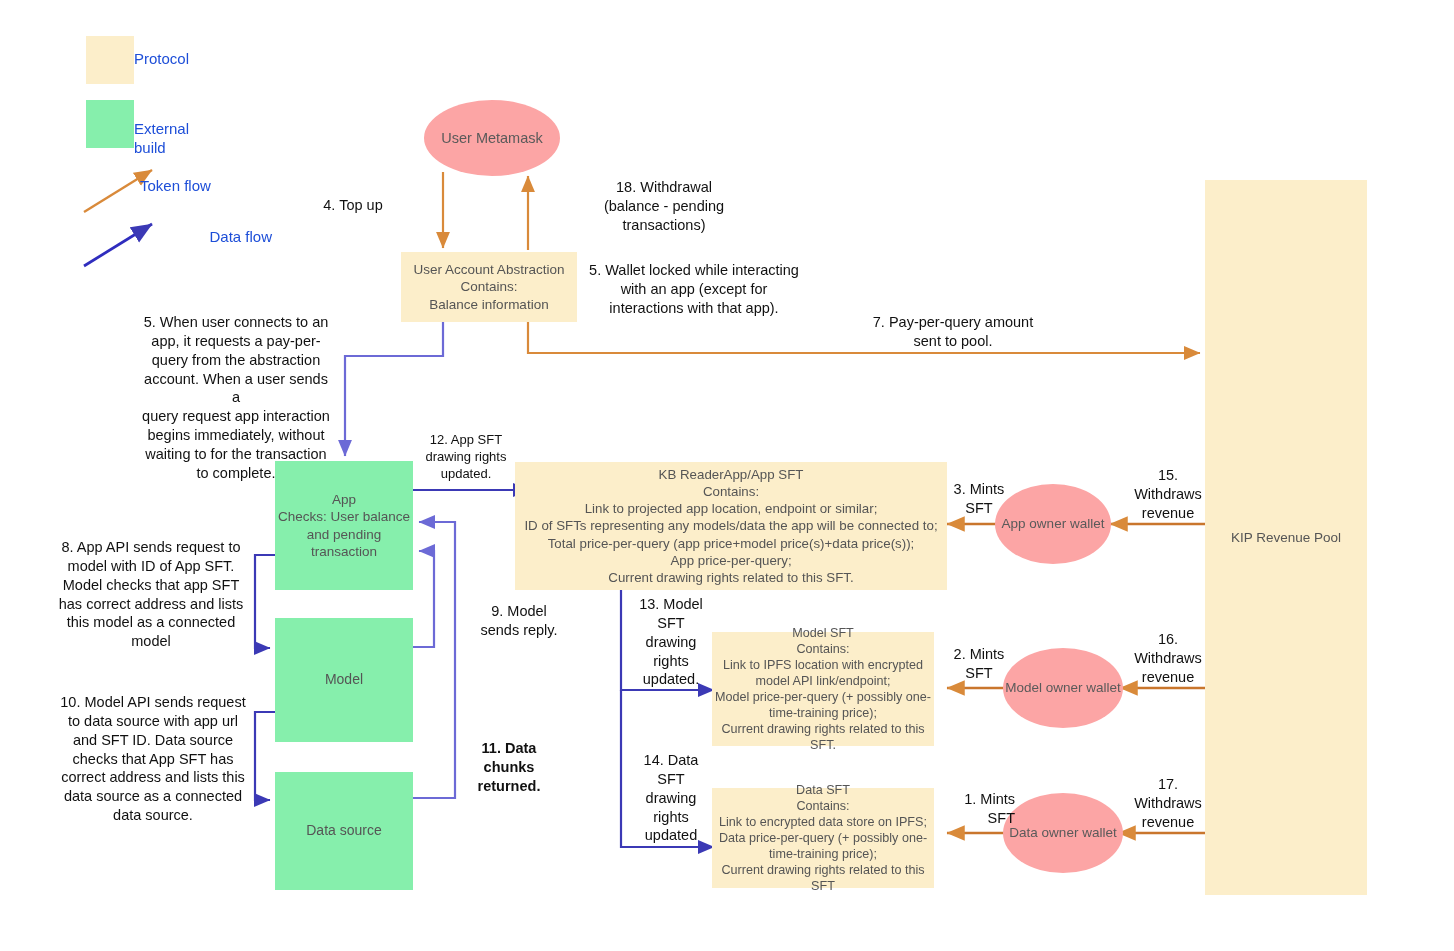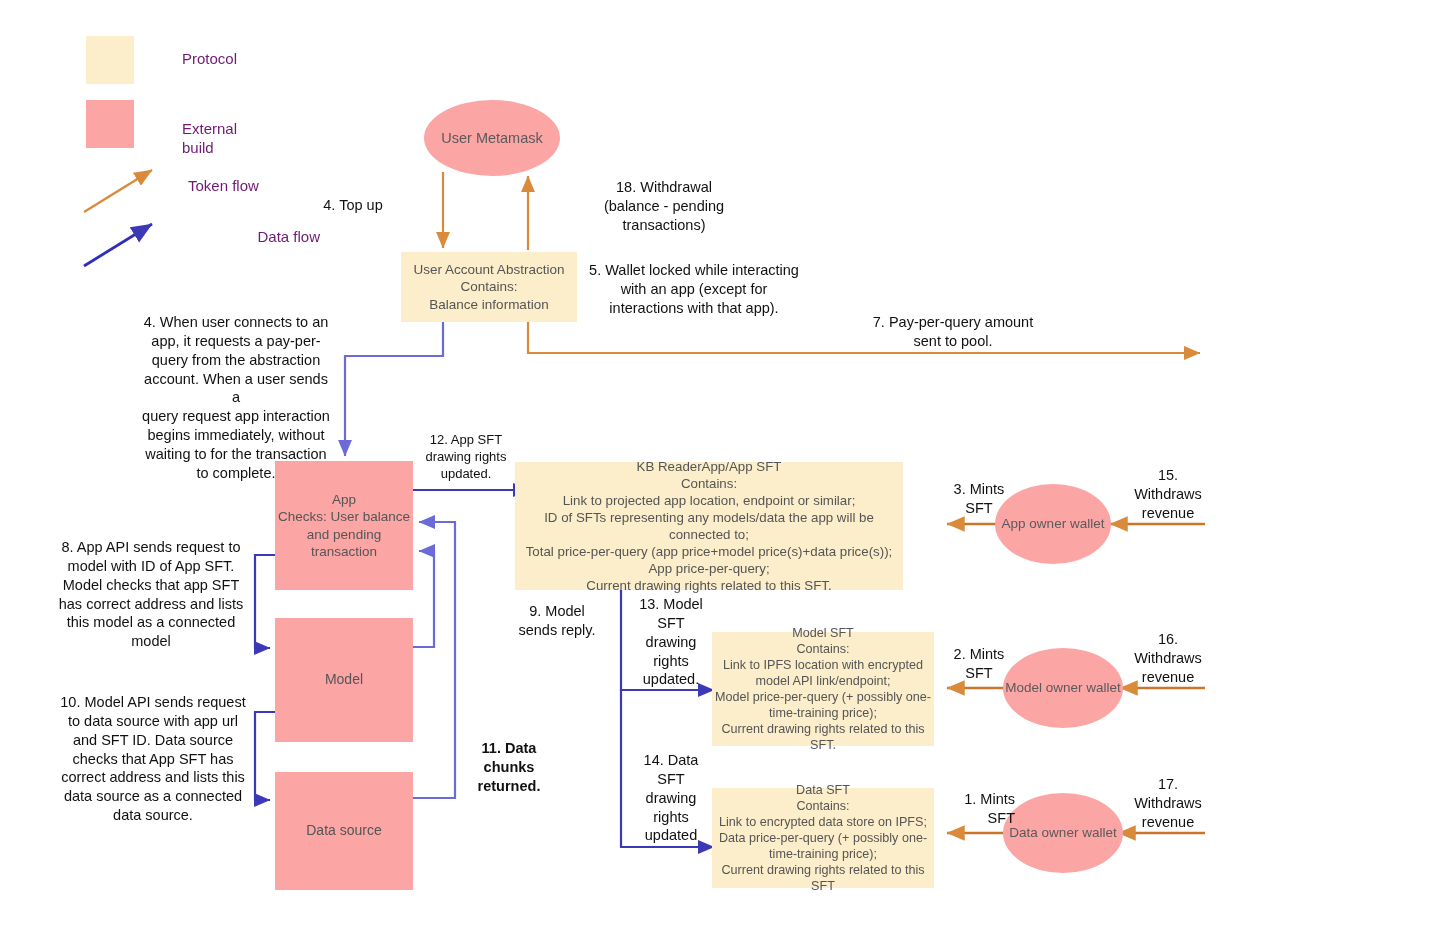--- a/index.html
+++ b/index.html
@@ -19,8 +19,8 @@
        line-height:1.3;}
 
   .legend-sw{position:absolute;width:48px;height:48px;}
-  .legend-txt{position:absolute;color:#701a75;text-align:center;white-space:pre-line;
-              line-height:1.25;font-size:15px;margin-left:48px;}
+  .legend-txt{position:absolute;color:#1d4ed8;text-align:center;white-space:pre-line;
+              line-height:1.25;font-size:15px;}
 </style>
 </head>
 <body>

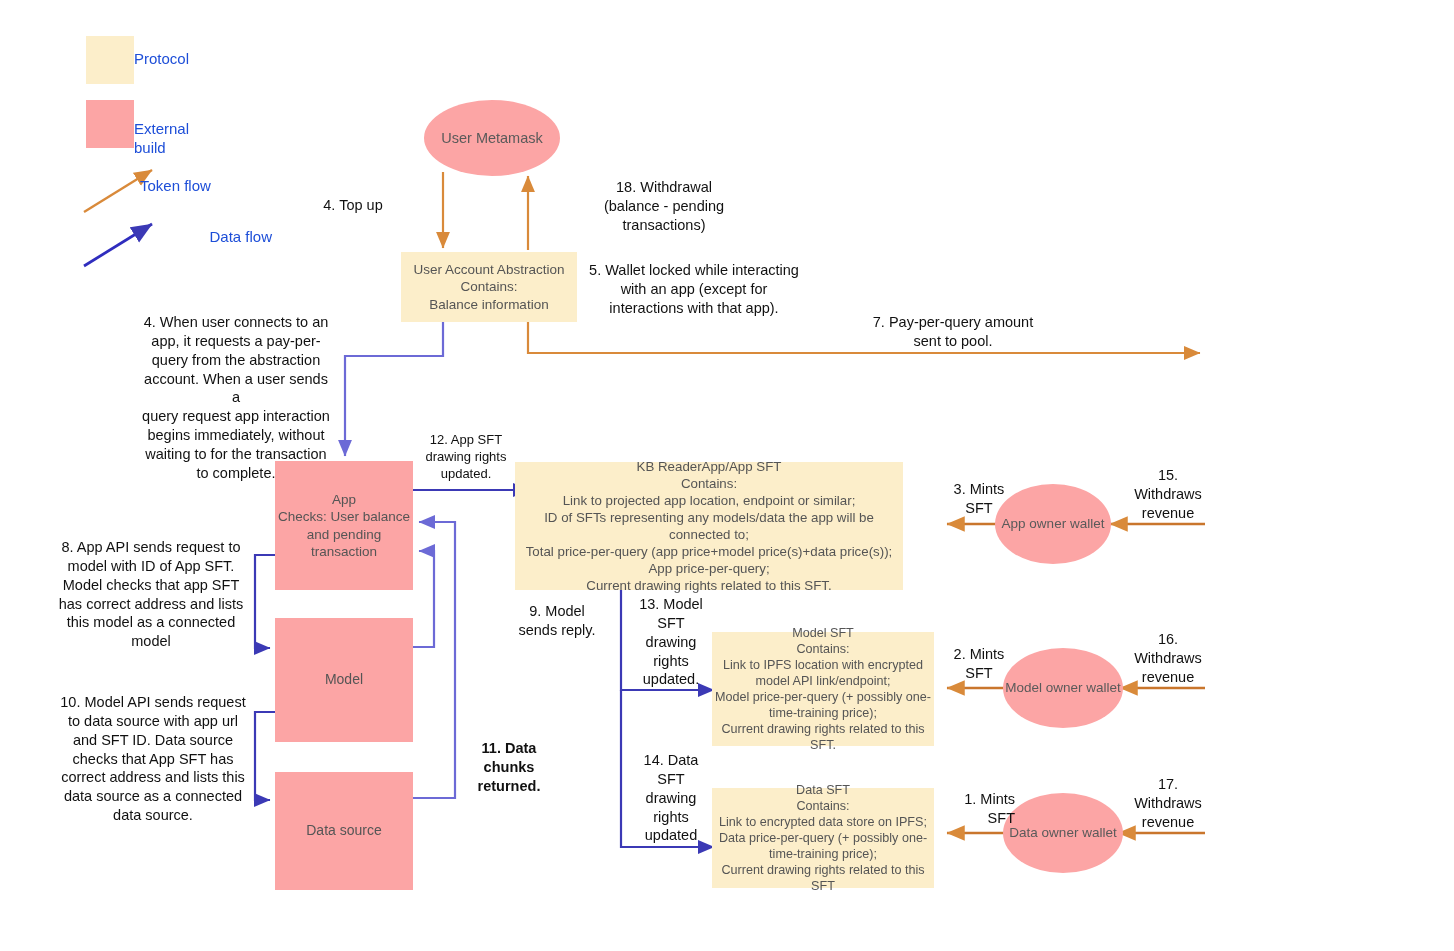--- a/index.html
+++ b/index.html
@@ -150,7 +150,7 @@
 with an app (except for
 interactions with that app).</div>
 
-  <div class="lbl" style="left:140px;top:313px;width:192px;font-size:14.5px;">4. When user connects to an
+  <div class="lbl" style="left:140px;top:313px;width:192px;font-size:14.5px;">5. When user connects to an
 app, it requests a pay-per-
 query from the abstraction
 account. When a user sends a

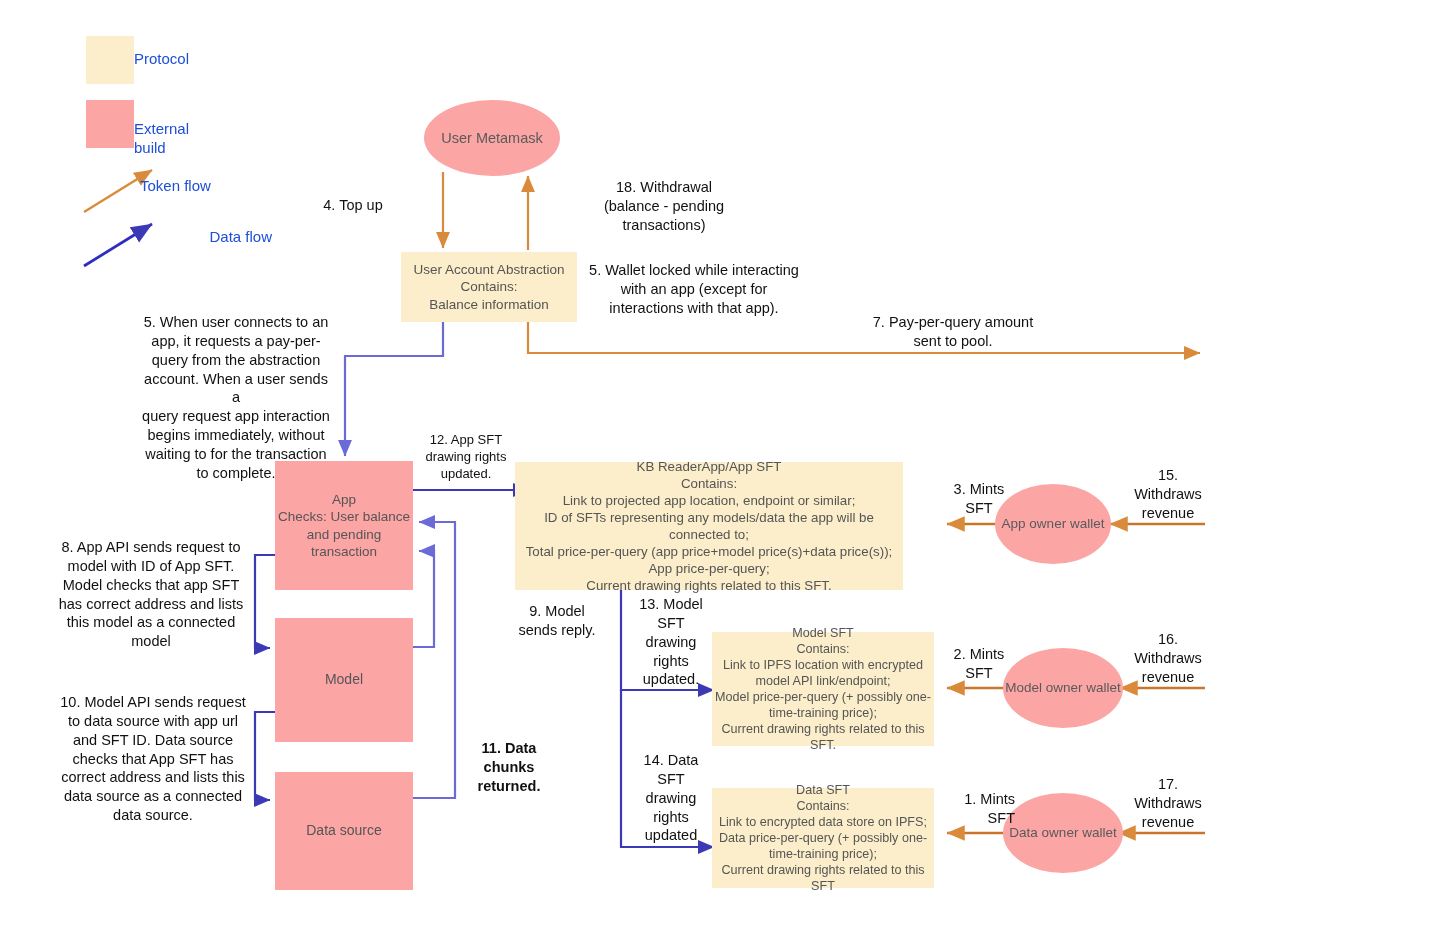--- a/index.html
+++ b/index.html
@@ -110,7 +110,7 @@
 
   <div class="node ext boxtext" style="left:275px;top:772px;width:138px;height:118px;font-size:14px;">Data source</div>
 
-  <div class="node proto boxtext" style="left:515px;top:462px;width:388px;height:128px;font-size:13.3px;">KB ReaderApp/App SFT
+  <div class="node proto boxtext" style="left:515px;top:462px;width:432px;height:128px;font-size:13.3px;">KB ReaderApp/App SFT
 Contains:
 Link to projected app location, endpoint or similar;
 ID of SFTs representing any models/data the app will be connected to;

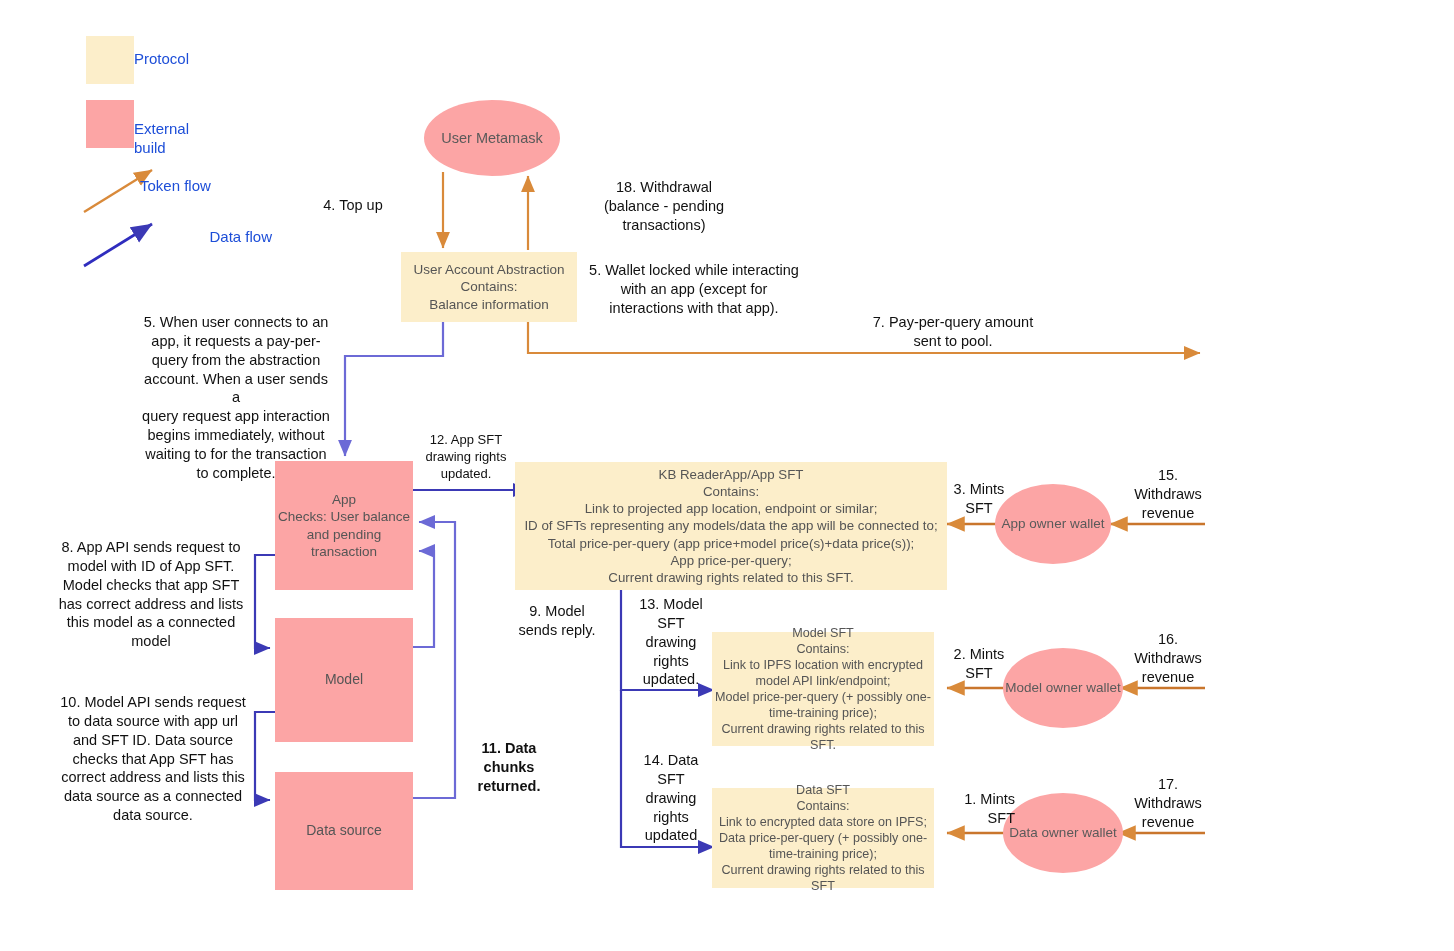--- a/index.html
+++ b/index.html
@@ -11,7 +11,7 @@
   .node{position:absolute;box-sizing:border-box;display:flex;align-items:center;
         justify-content:center;text-align:center;}
   .proto{background:#FCEECA;color:#555555;}
-  .ext{background:#fca5a5;color:#555555;}
+  .ext{background:#86efac;color:#555555;}
   .ellipse{background:#fca5a5;border-radius:50%;color:#5a5a5a;}
   .boxtext{white-space:pre-line;line-height:1.28;}
 

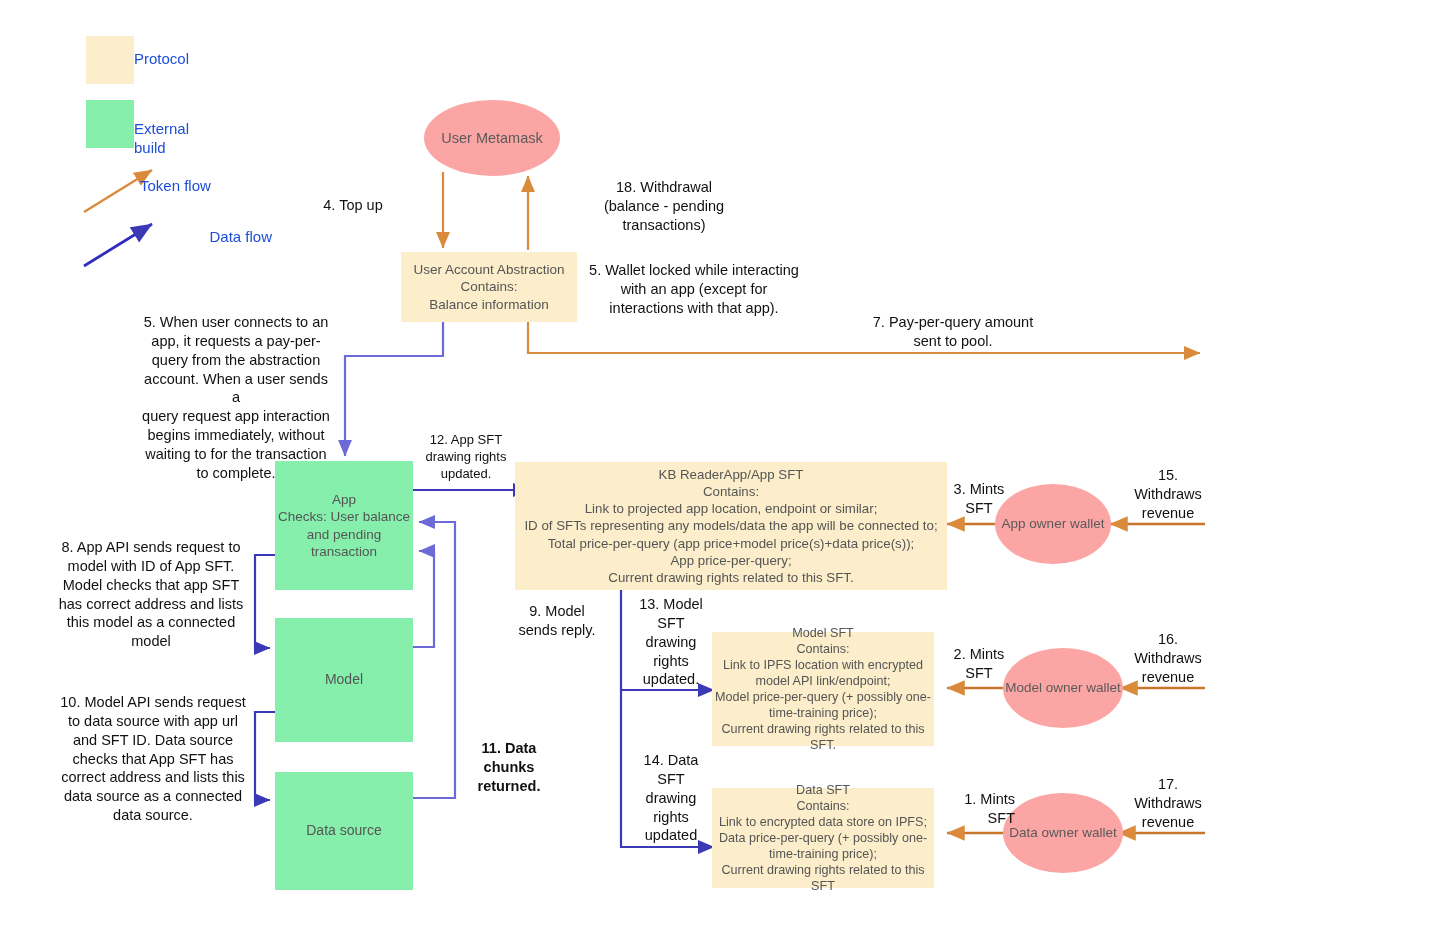--- a/index.html
+++ b/index.html
@@ -139,6 +139,9 @@
 
   <div class="node ellipse boxtext" style="left:1003px;top:793px;width:120px;height:80px;font-size:13.5px;">Data owner wallet</div>
 
+  <div class="node proto" style="left:1205px;top:180px;width:162px;height:715px;">
+    <span style="font-size:13.5px;">KIP Revenue Pool</span>
+  </div>
 
   <div class="lbl" style="left:288px;top:196px;width:130px;font-size:14.5px;">4. Top up</div>
 

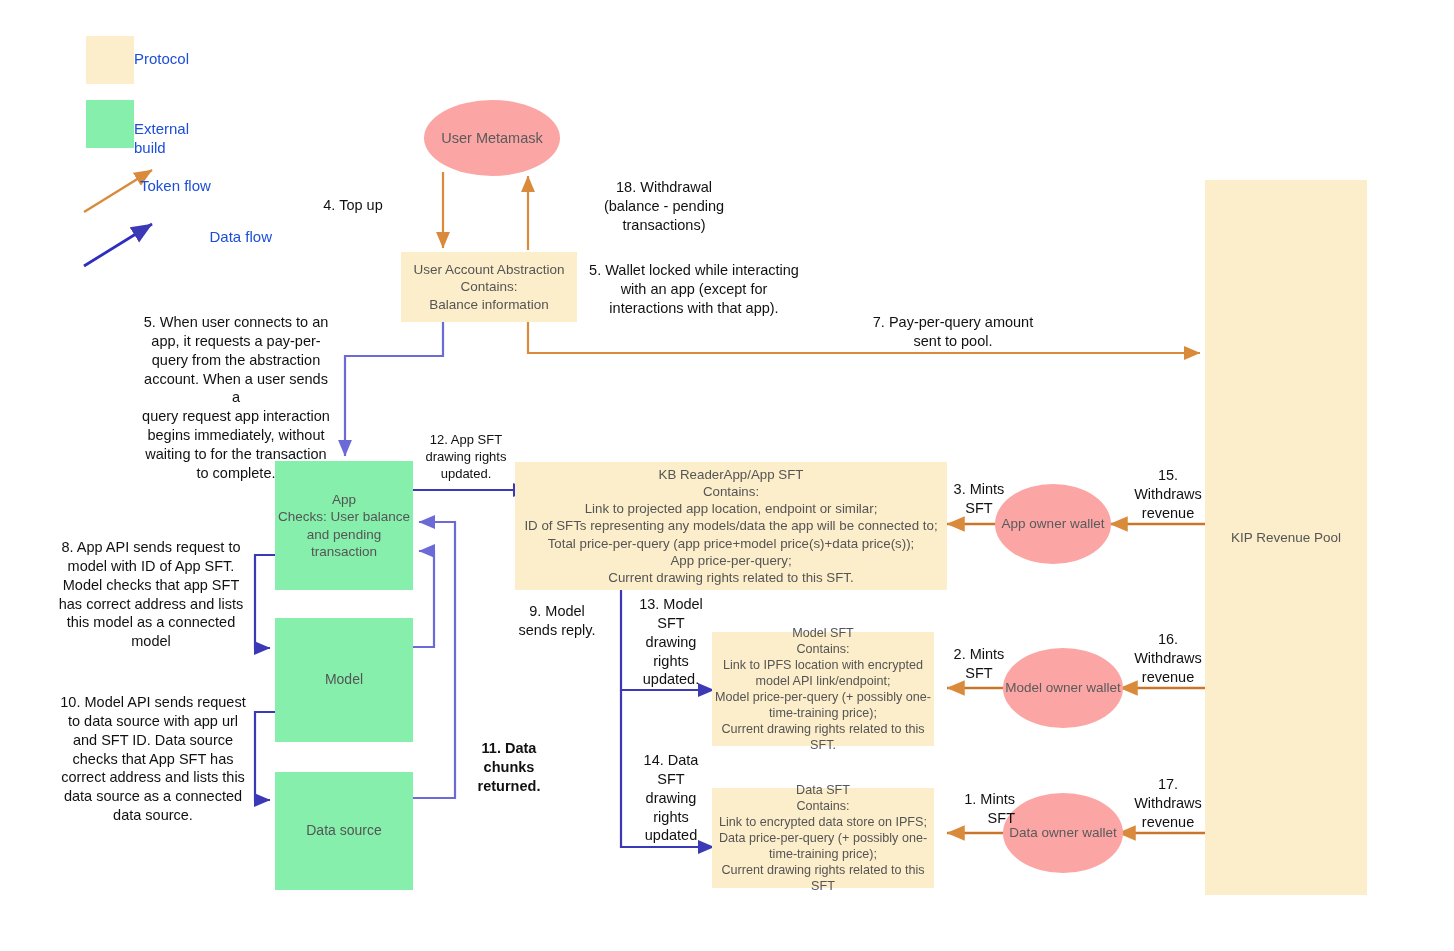--- a/index.html
+++ b/index.html
@@ -176,7 +176,7 @@
 this model as a connected
 model</div>
 
-  <div class="lbl" style="left:457px;top:602px;width:124px;font-size:14.5px;padding-left:38px;">9. Model
+  <div class="lbl" style="left:457px;top:602px;width:124px;font-size:14.5px;">9. Model
 sends reply.</div>
 
   <div class="lbl" style="left:626px;top:595px;width:90px;font-size:14.5px;">13. Model

